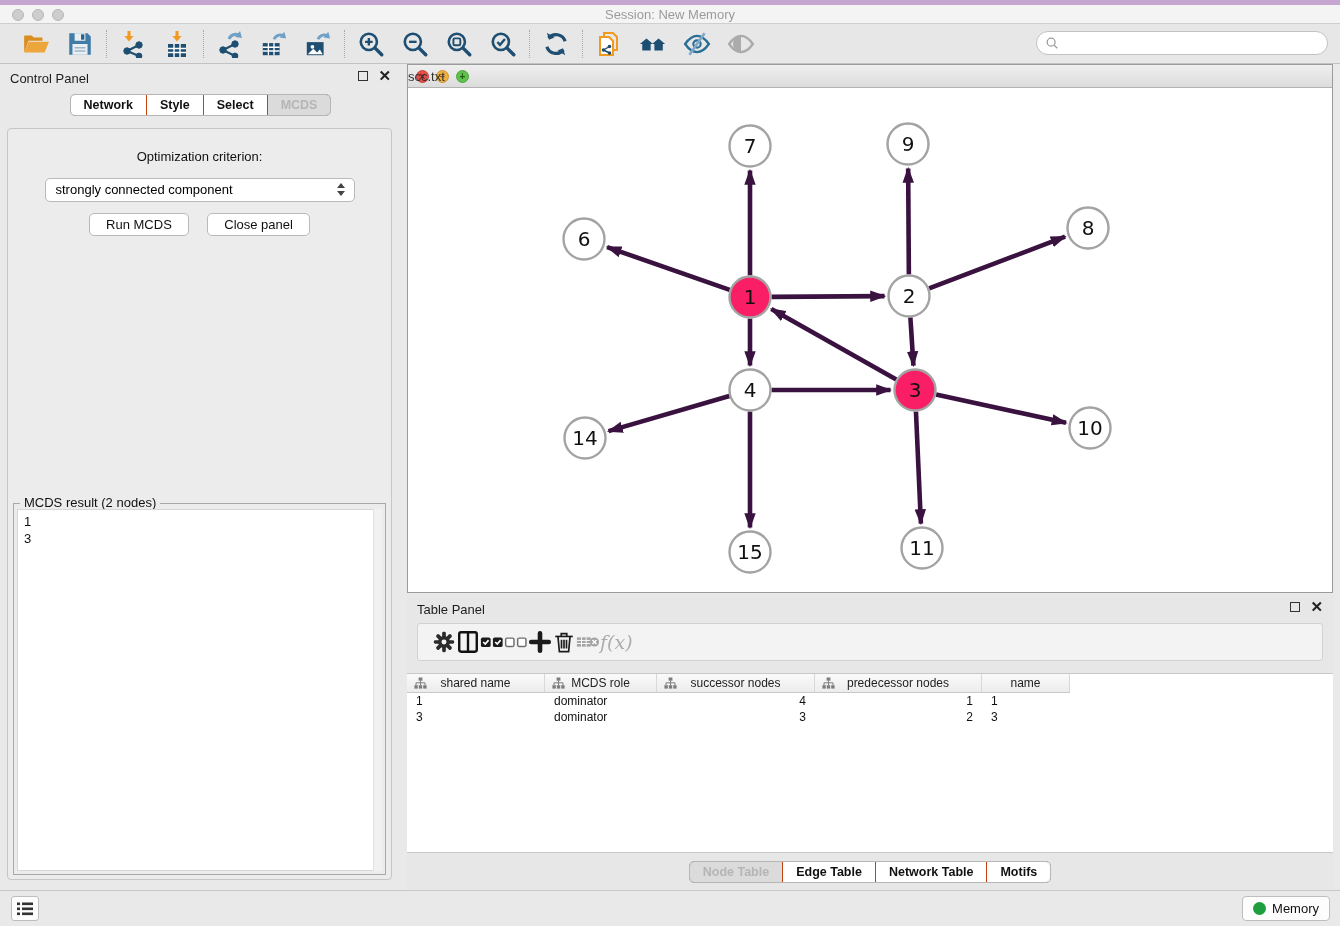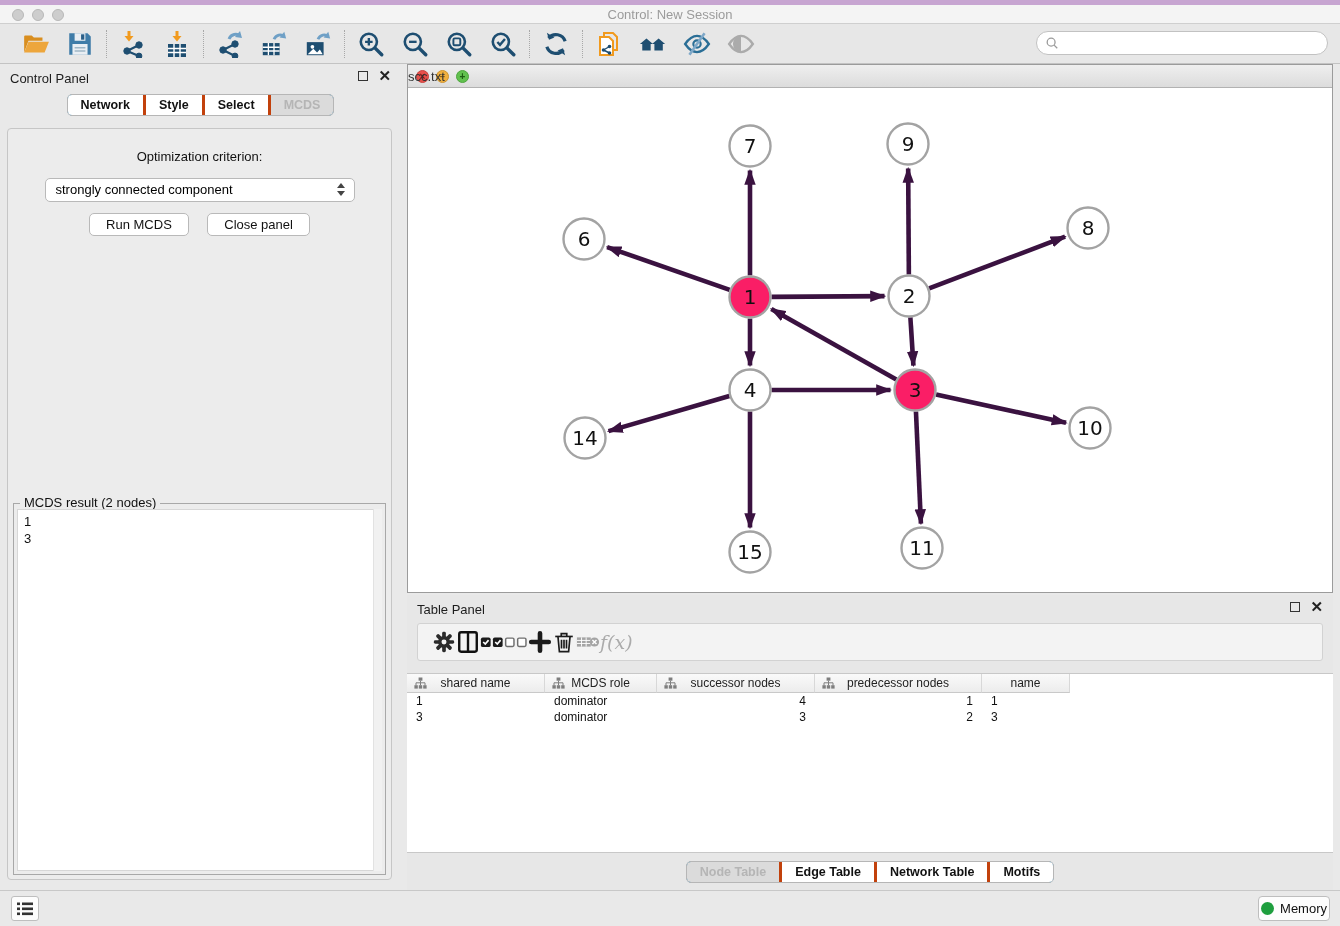--- a/index.html
+++ b/index.html
@@ -105,7 +105,7 @@
     <span class="dot"></span>
     <span class="dot"></span>
   </div>
-  <div class="title">Control: New Session</div>
+  <div class="title">Session: New Memory</div>
 </div>
 
 <div class="toolbar">

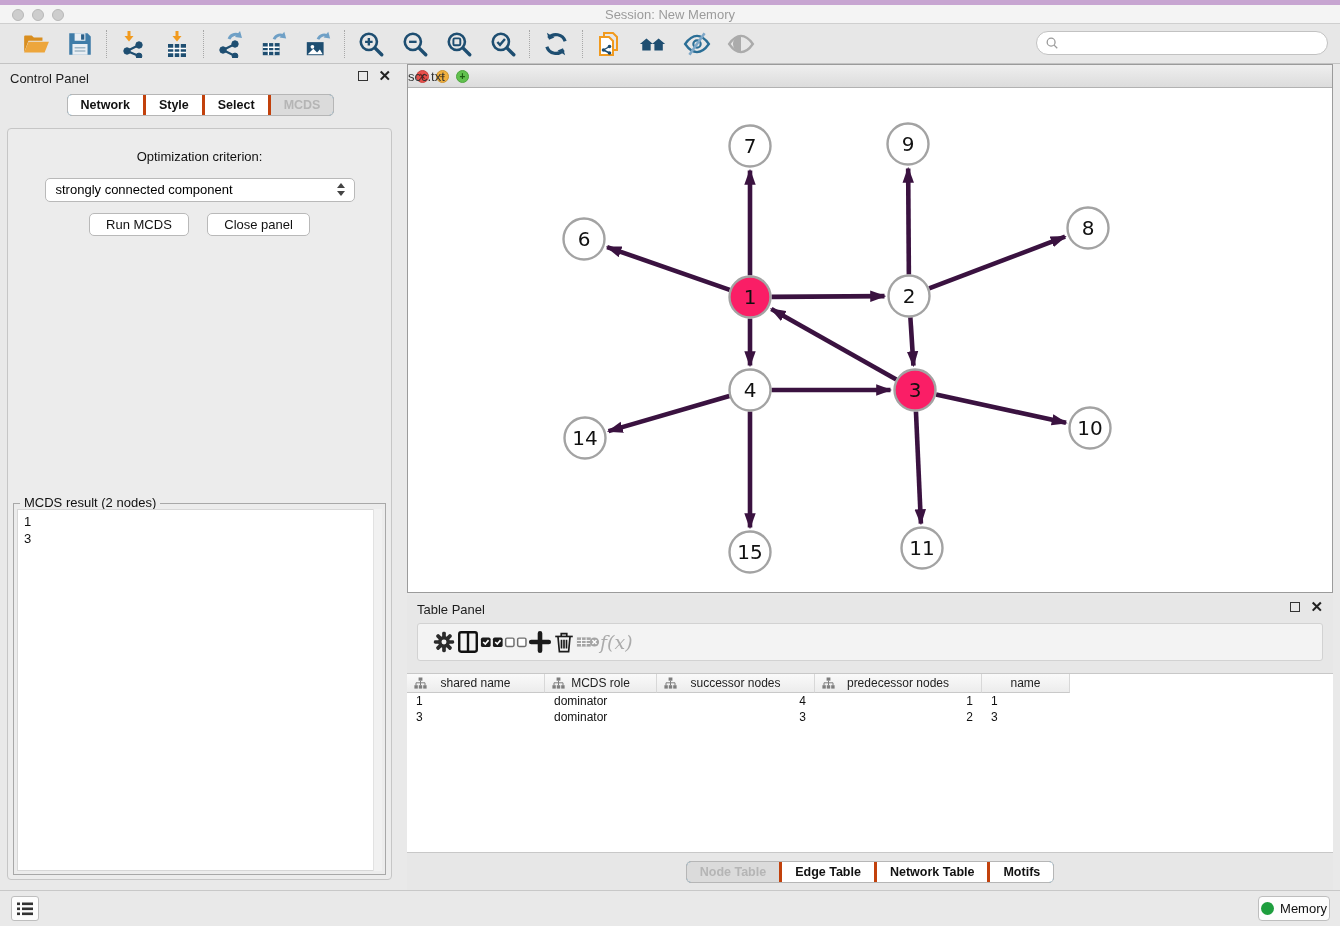--- a/index.html
+++ b/index.html
@@ -34,7 +34,7 @@
 
   .seg { display:inline-flex; border:1px solid #B6B6B6; border-radius:5px; overflow:hidden; background:#0369a1; }
   .seg .tab { padding:3px 13px; font-size:12.5px; font-weight:bold; color:#111; background:#fff;
-    border-left:3px solid #c2410c; cursor:pointer; white-space:nowrap; }
+    border-left:1px solid #c2410c; cursor:pointer; white-space:nowrap; }
   .seg .tab:first-child { border-left:none; }
   .seg .tab.active { background:#DBDBDB; color:#B5B5B5; }
   .cp-tabs { position:absolute; top:30px; left:0; right:0; text-align:center; }

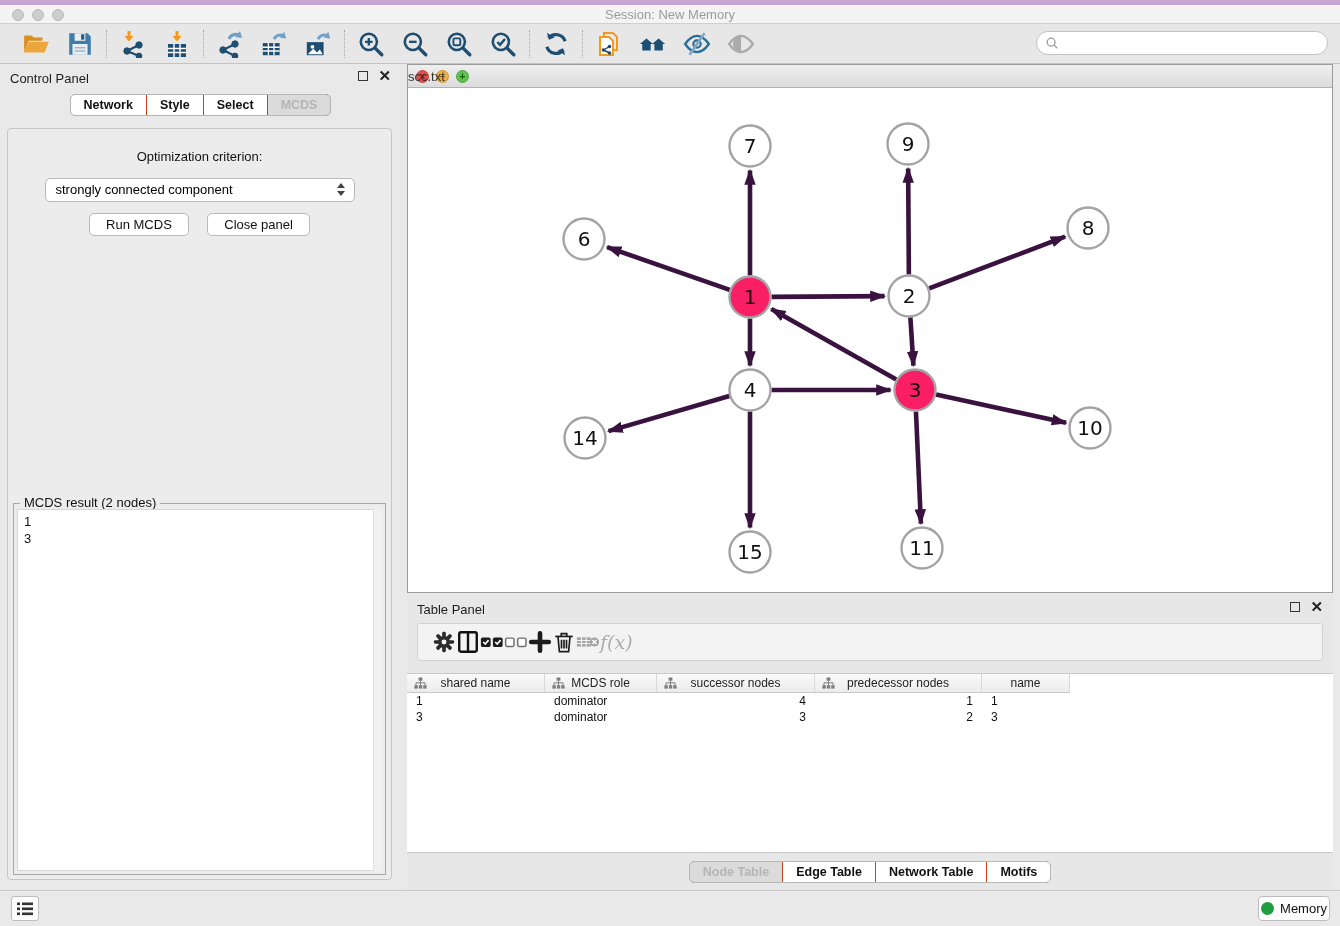--- a/index.html
+++ b/index.html
@@ -93,7 +93,7 @@
   .sb-left-btn { position:absolute; left:11px; top:5px; width:28px; height:25px; background:#FDFDFD;
     border:1px solid #BEBEBE; border-radius:3px; display:flex; align-items:center; justify-content:center; cursor:pointer; }
   .memory-btn { position:absolute; right:10px; top:5px; height:25px; background:#FDFDFD; border:1px solid #BEBEBE;
-    border-radius:4px; display:flex; align-items:center; gap:6px; padding:0 2px; font-size:13px; color:#111; cursor:pointer; }
+    border-radius:4px; display:flex; align-items:center; gap:6px; padding:0 10px; font-size:13px; color:#111; cursor:pointer; }
   .memory-dot { width:13px; height:13px; border-radius:50%; background:#1E9E3E; }
 </style>
 </head>

